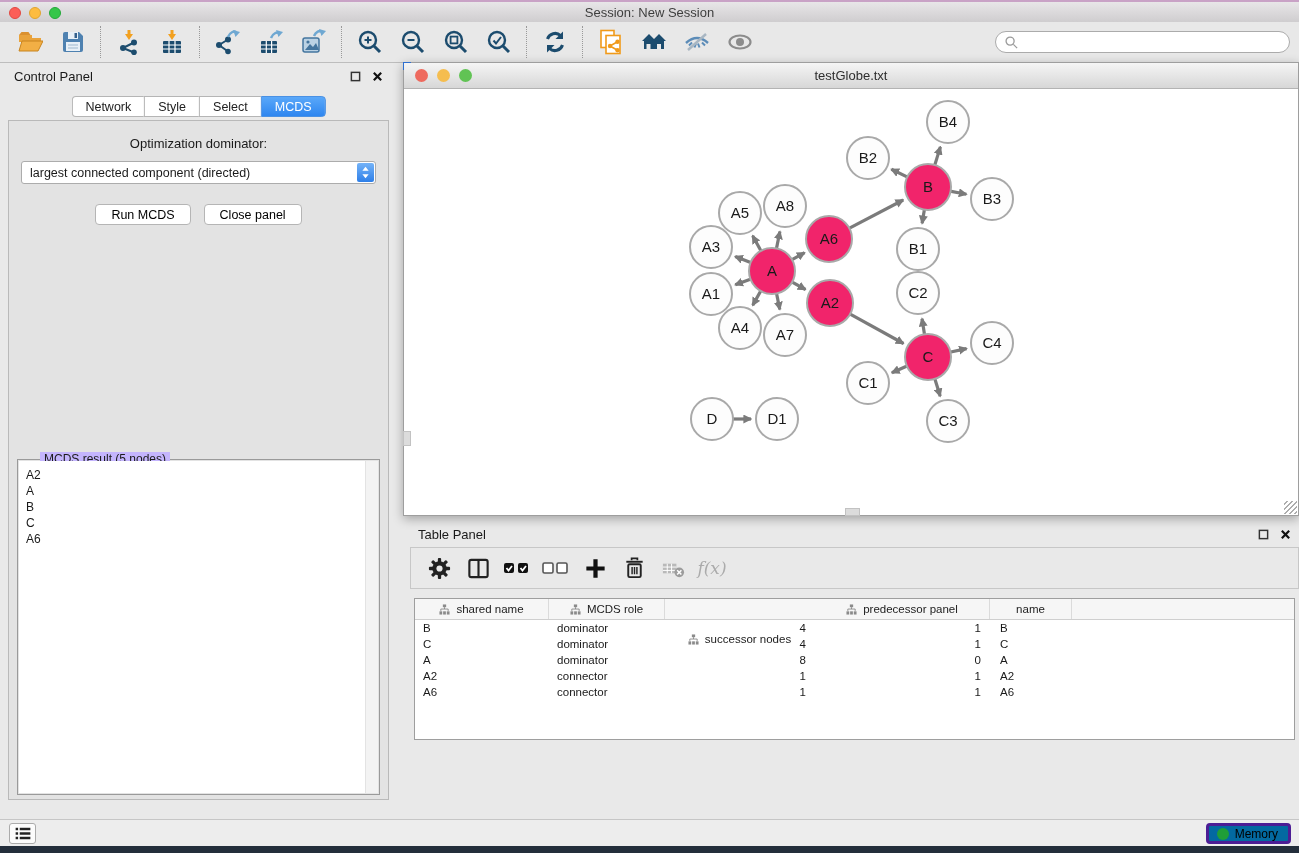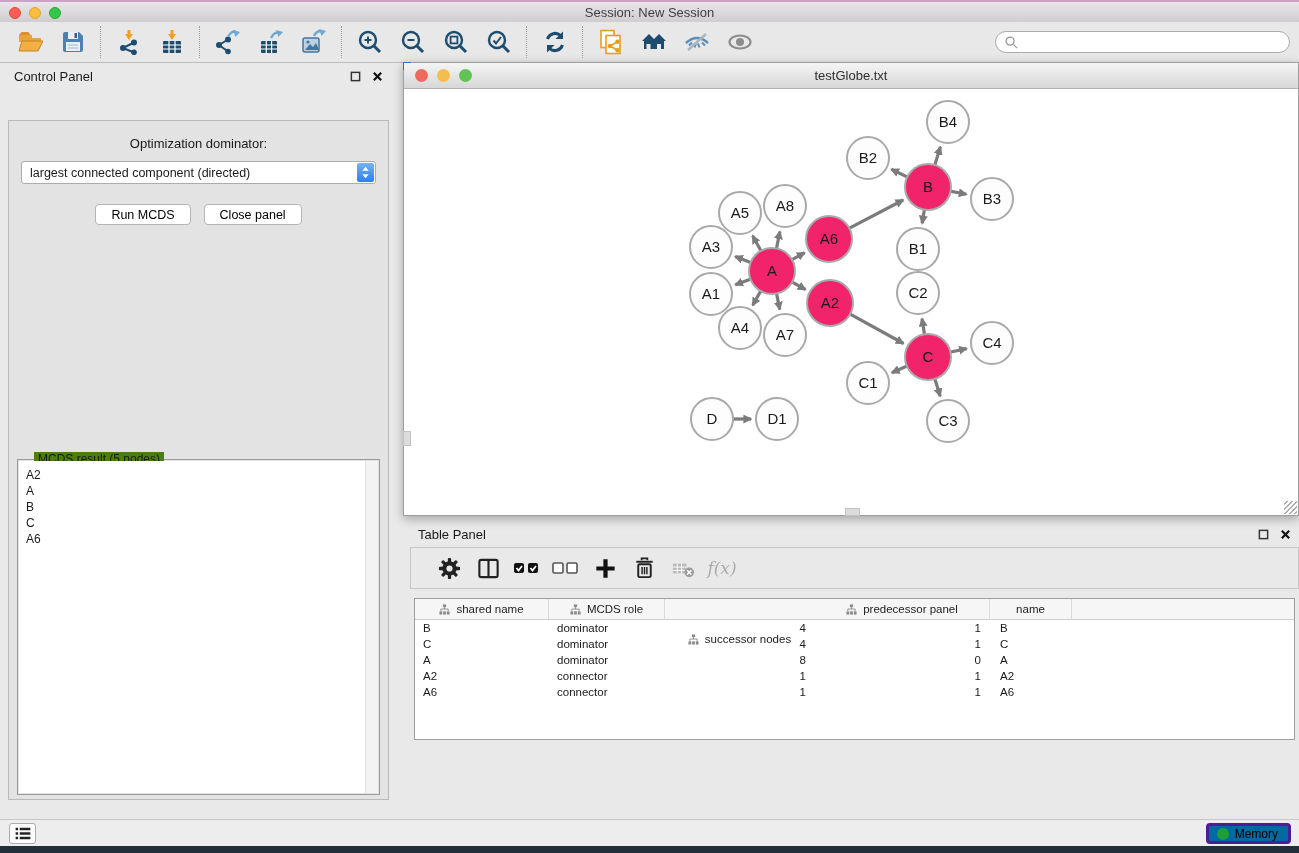--- a/index.html
+++ b/index.html
@@ -312,6 +312,12 @@
       </button>
     </span>
   </div>
+  <div class="cp-tabs seg-group" data-interactable="false">
+      <div class="seg" data-interactable="true">Network</div>
+      <div class="seg" data-interactable="true">Style</div>
+      <div class="seg" data-interactable="true">Select</div>
+      <div class="seg active" data-interactable="true">MCDS</div>
+    </div>
   <div class="cp-body" data-interactable="false">
     <div class="opt-label" data-interactable="false">Optimization dominator:</div>
     <div class="select-box" data-interactable="true">

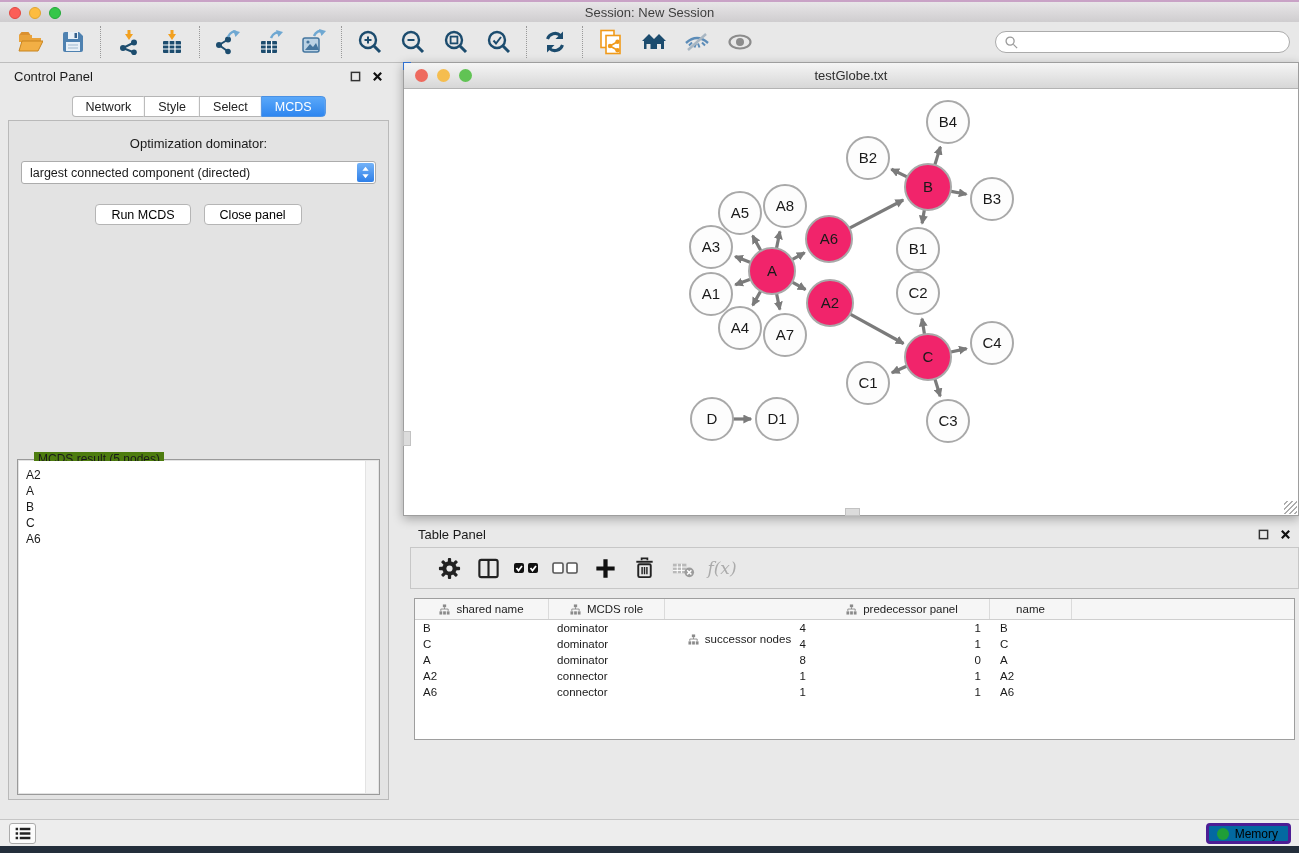--- a/index.html
+++ b/index.html
@@ -51,7 +51,7 @@
   .push-btn { height:21px; padding:0 15px; background:#fff; border:1px solid #B5B5B5; border-radius:4px;
     font-size:12.5px; cursor:pointer; font-family:"Liberation Sans", sans-serif; }
   .result-box { position:absolute; left:8px; right:8px; top:338px; bottom:4px; border:1px solid #9A9A9A; }
-  .result-legend { position:absolute; top:-8px; left:16px; background:#4d7c0f; padding:0 4px; font-size:12px; }
+  .result-legend { position:absolute; top:-8px; left:22px; background:#c4b5fd; padding:0 4px; font-size:12px; }
   .result-list { position:absolute; left:1px; right:1px; top:1px; bottom:1px; background:#fff;
     padding:6px 0 0 7px; font-size:12px; line-height:16px; overflow:hidden; }
   .result-scroll { position:absolute; right:1px; top:1px; bottom:1px; width:13px; background:#F3F3F3;

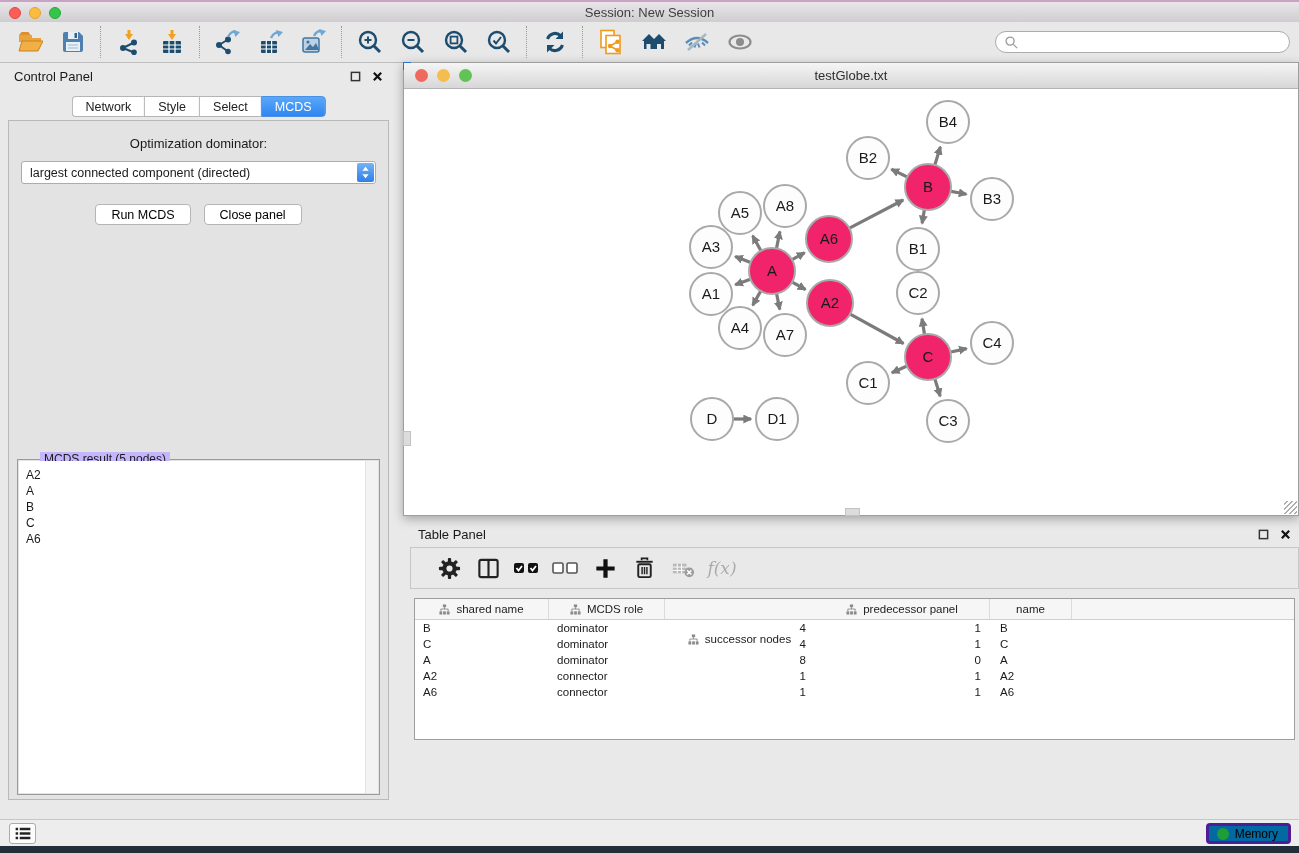--- a/index.html
+++ b/index.html
@@ -77,7 +77,7 @@
   
   .table-panel { position:absolute; left:410px; top:521px; width:889px; height:294px; }
   .tp-toolbar { position:absolute; top:26px; left:0; right:0; height:42px; background:#E9E9E9;
-    border:1px solid #C7C7C7; display:flex; align-items:center; padding-left:20px; gap:3px; }
+    border:1px solid #C7C7C7; display:flex; align-items:center; padding-left:10px; gap:3px; }
   .tp-btn { width:36px; height:36px; background:transparent; border:none; display:flex;
     align-items:center; justify-content:center; cursor:pointer; }
   .tp-btn[data-interactable="false"] { cursor:default; }

